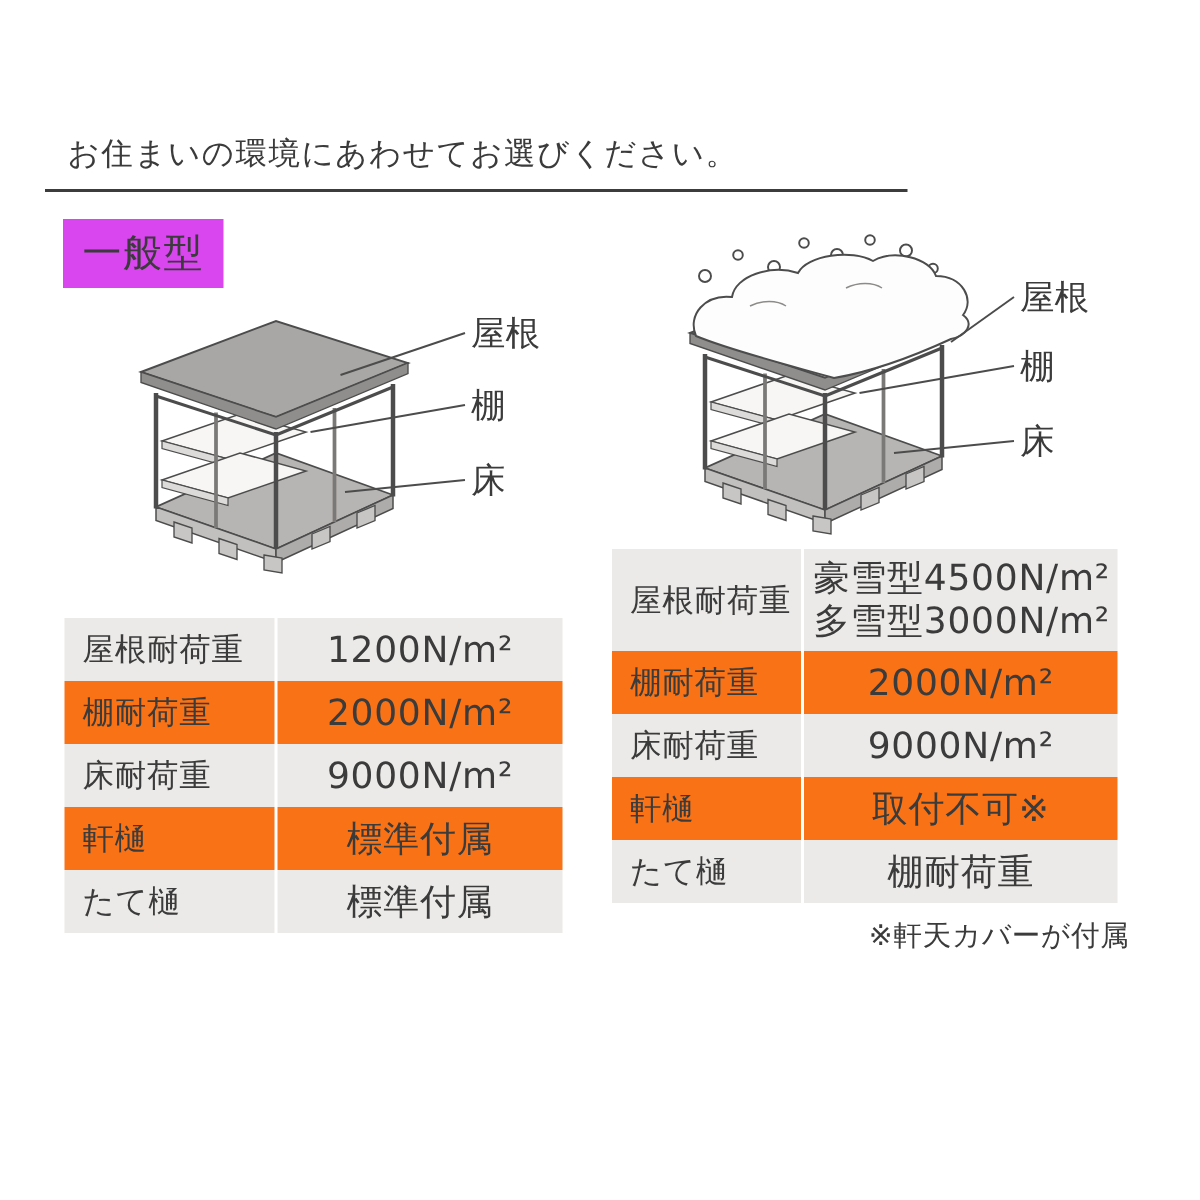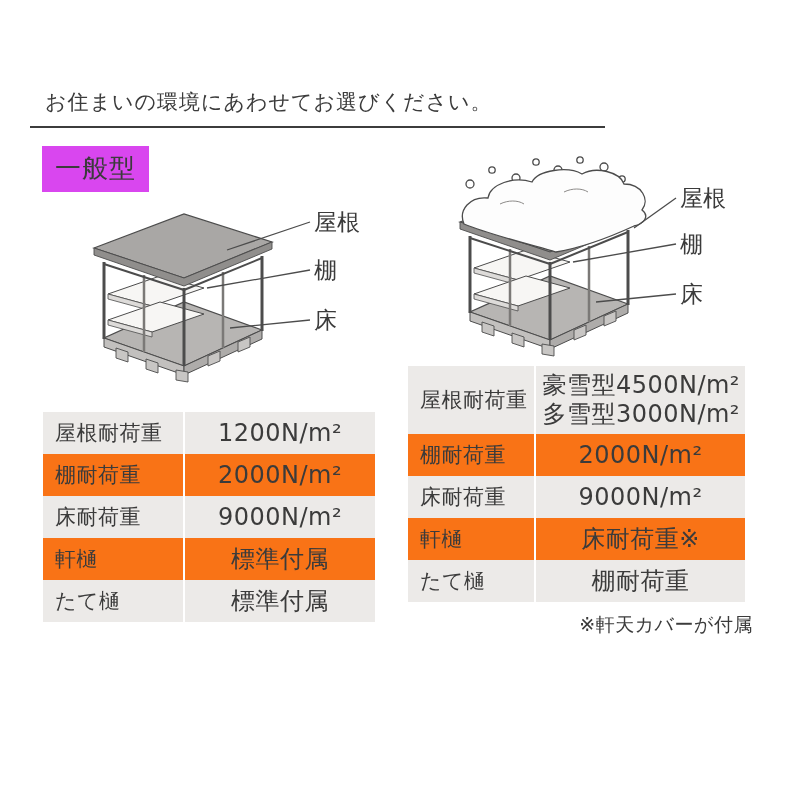--- a/index.html
+++ b/index.html
@@ -244,7 +244,7 @@
         </div>
         <div class="trow dark">
           <div class="tlabel">軒樋</div>
-          <div class="tvalue">床耐荷重※</div>
+          <div class="tvalue">取付不可※</div>
         </div>
         <div class="trow light">
           <div class="tlabel">たて樋</div>

